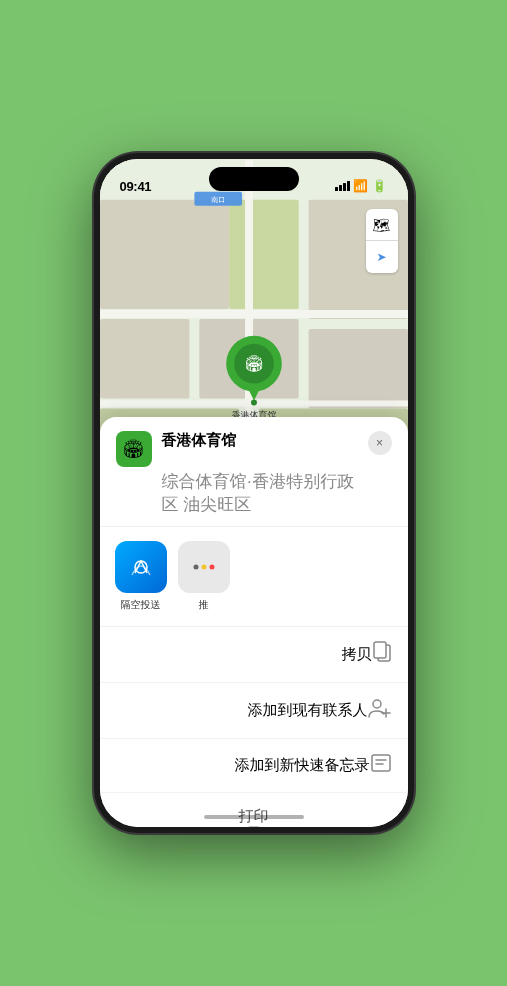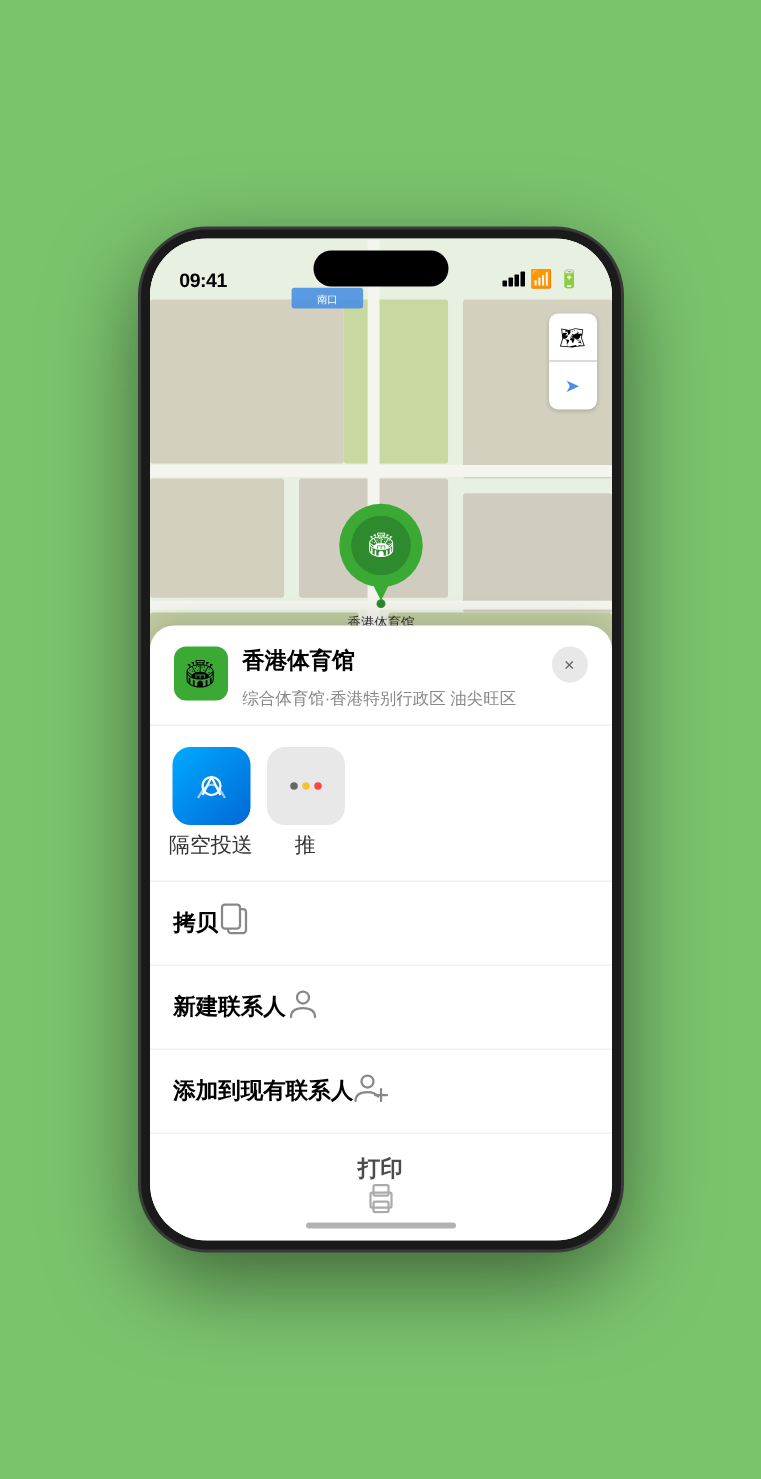--- a/index.html
+++ b/index.html
@@ -139,9 +139,9 @@
       color: #000;
     }
     .venue-sub {
-      font-size: 11px;
+      font-size: 17px;
       color: #888;
-      margin-top: 8px;
+      margin-top: 20px;
     }
     .close-btn {
       width: 24px;

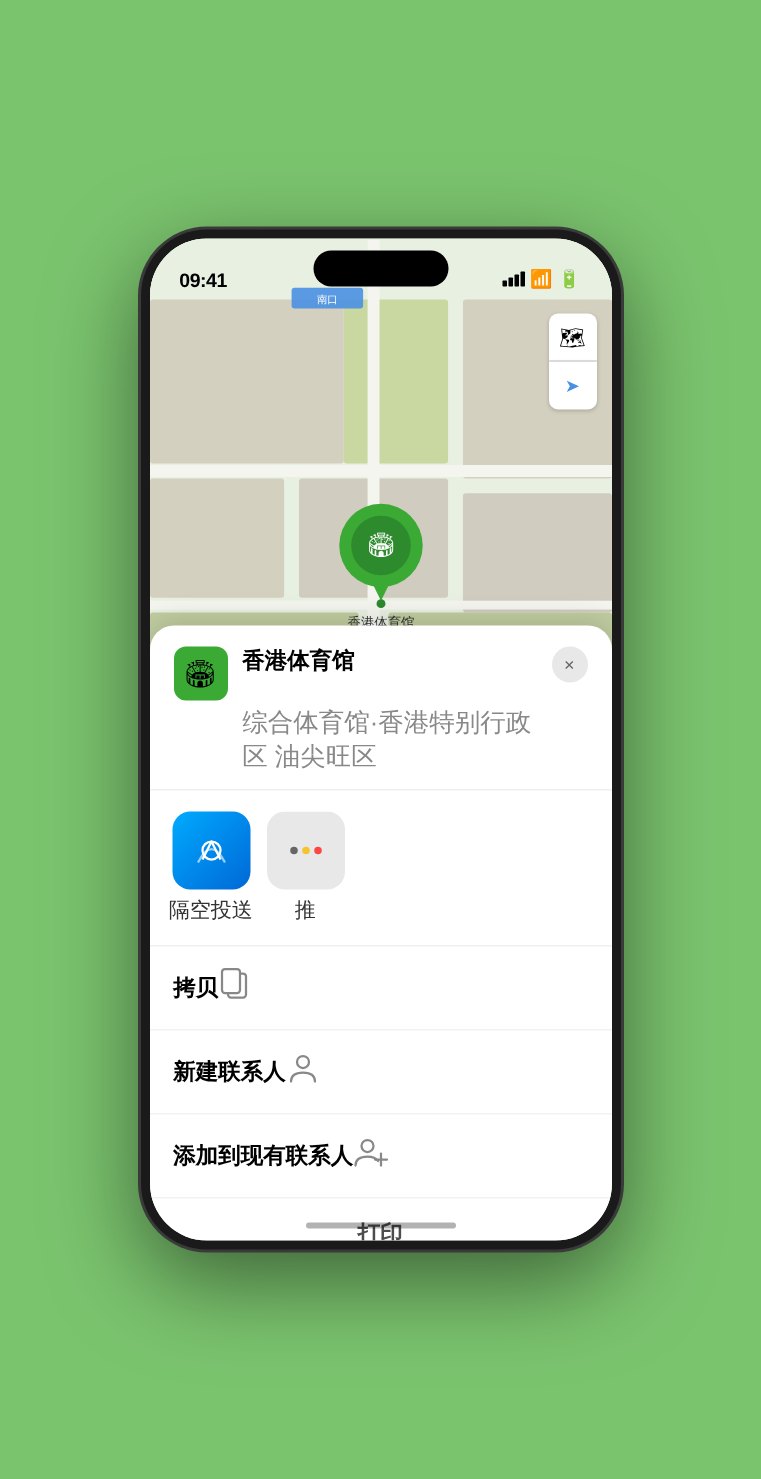--- a/index.html
+++ b/index.html
@@ -193,7 +193,7 @@
       overflow: hidden;
     }
     .share-app-label {
-      font-size: 14px;
+      font-size: 10px;
       color: #333;
       text-align: center;
     }

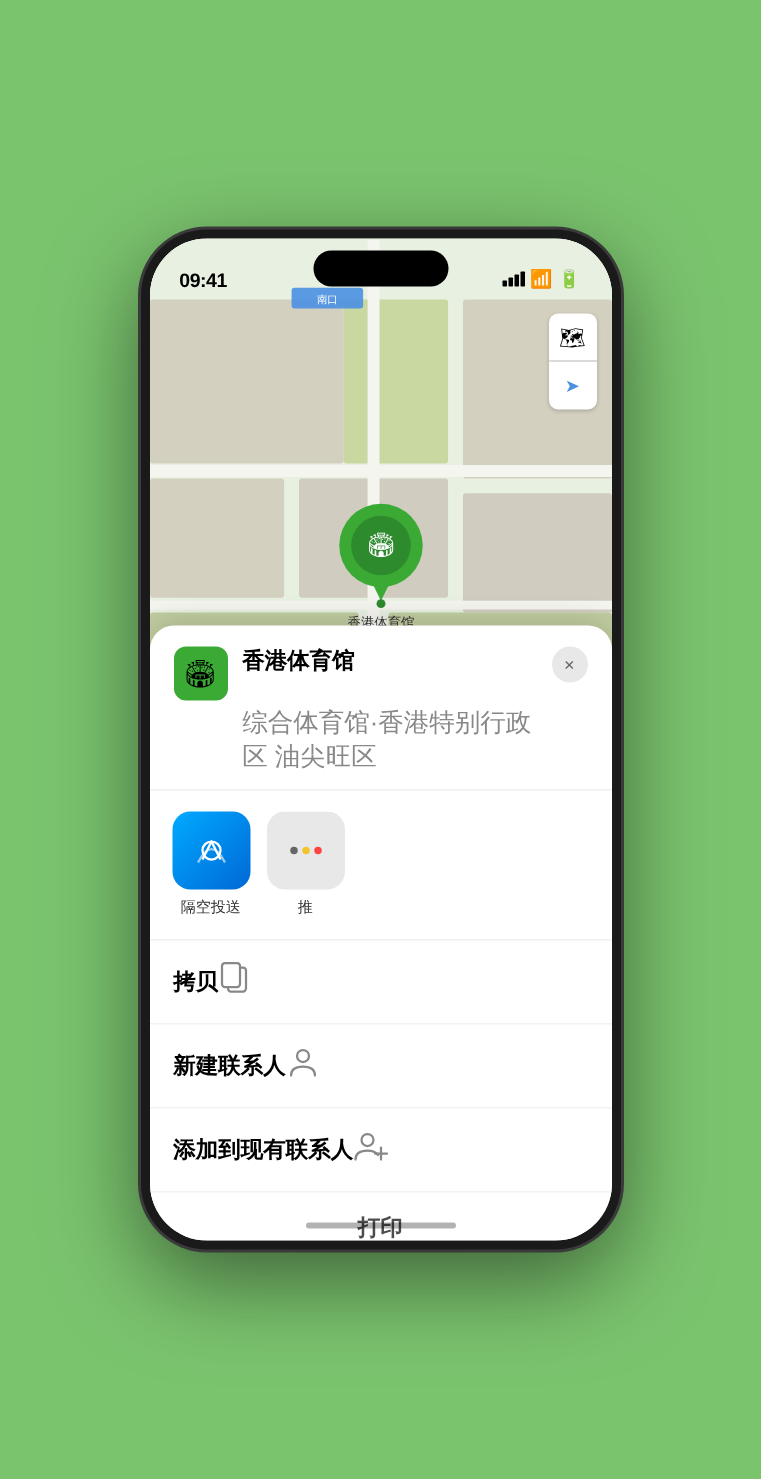--- a/index.html
+++ b/index.html
@@ -207,11 +207,10 @@
     .action-item {
       display: flex;
       align-items: center;
-      justify-content: flex-start;
+      justify-content: flex-end;
       padding: 14px 16px;
       border-bottom: 1px solid #f2f2f2;
       cursor: pointer;
-      font-weight: bold;
     }
     .action-item:last-child { border-bottom: none; }
     .action-label {

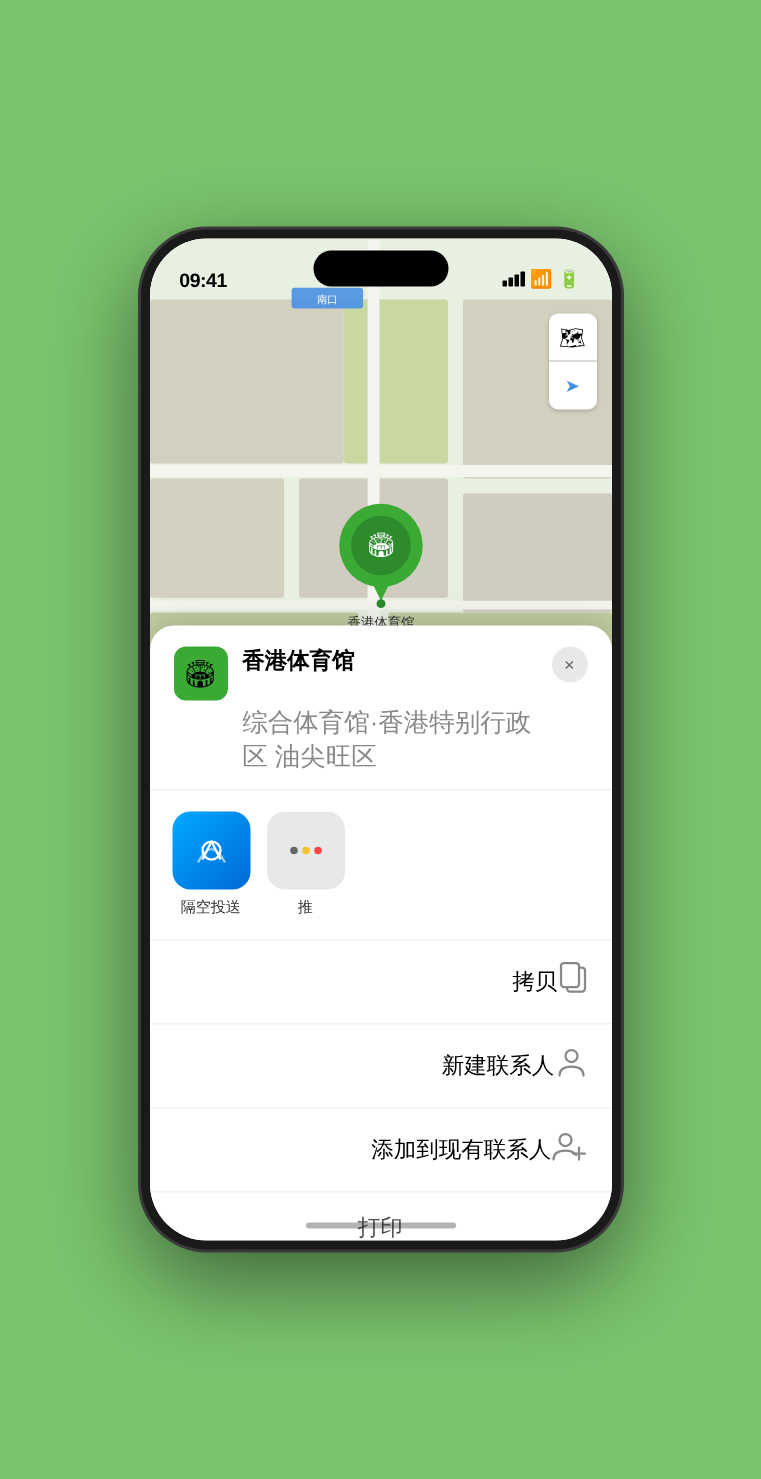--- a/index.html
+++ b/index.html
@@ -373,15 +373,6 @@
           </span>
         </div>
 
-        <div class="action-item">
-          <span class="action-label">新建联系人</span>
-          <span class="action-icon">
-            <svg width="22" height="22" viewBox="0 0 22 22">
-              <circle cx="11" cy="7" r="4" fill="none" stroke="#888" stroke-width="1.5"></circle>
-              <path d="M3 20 Q3 14 11 14 Q19 14 19 20" fill="none" stroke="#888" stroke-width="1.5" stroke-linecap="round"></path>
-            </svg>
-          </span>
-        </div>
 
         <div class="action-item">
           <span class="action-label">添加到现有联系人</span>

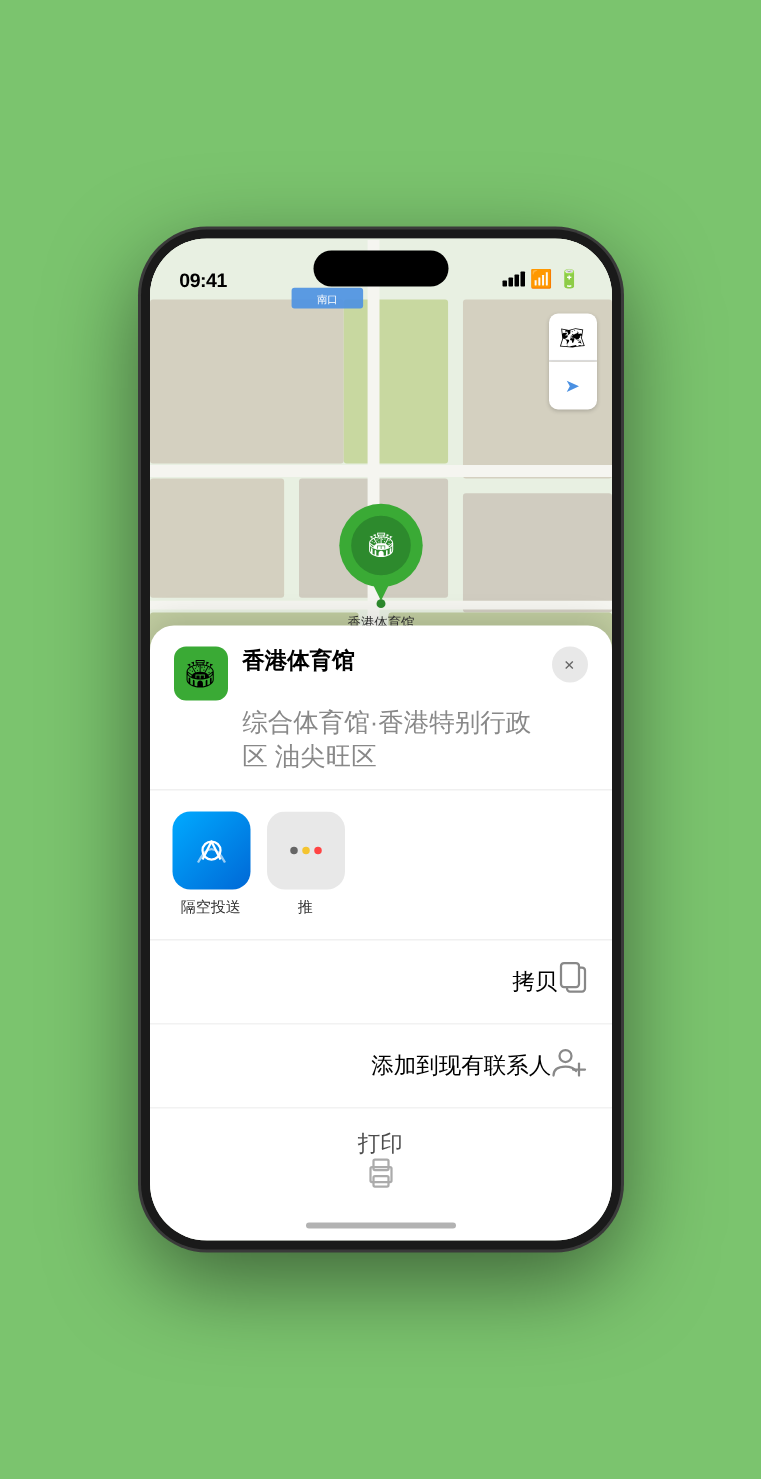--- a/index.html
+++ b/index.html
@@ -386,6 +386,16 @@
           </span>
         </div>
 
+        <div class="action-item">
+          <span class="action-label">添加到新快速备忘录</span>
+          <span class="action-icon">
+            <svg width="22" height="20" viewBox="0 0 22 20">
+              <rect x="2" y="2" width="18" height="16" rx="2" fill="none" stroke="#888" stroke-width="1.5"></rect>
+              <line x1="6" y1="7" x2="16" y2="7" stroke="#888" stroke-width="1.5" stroke-linecap="round"></line>
+              <line x1="6" y1="11" x2="13" y2="11" stroke="#888" stroke-width="1.5" stroke-linecap="round"></line>
+            </svg>
+          </span>
+        </div>
 
         <div class="action-item" style="border-bottom:none; opacity:0.7;flex-direction:column;">
           <span class="action-label">打印</span>

